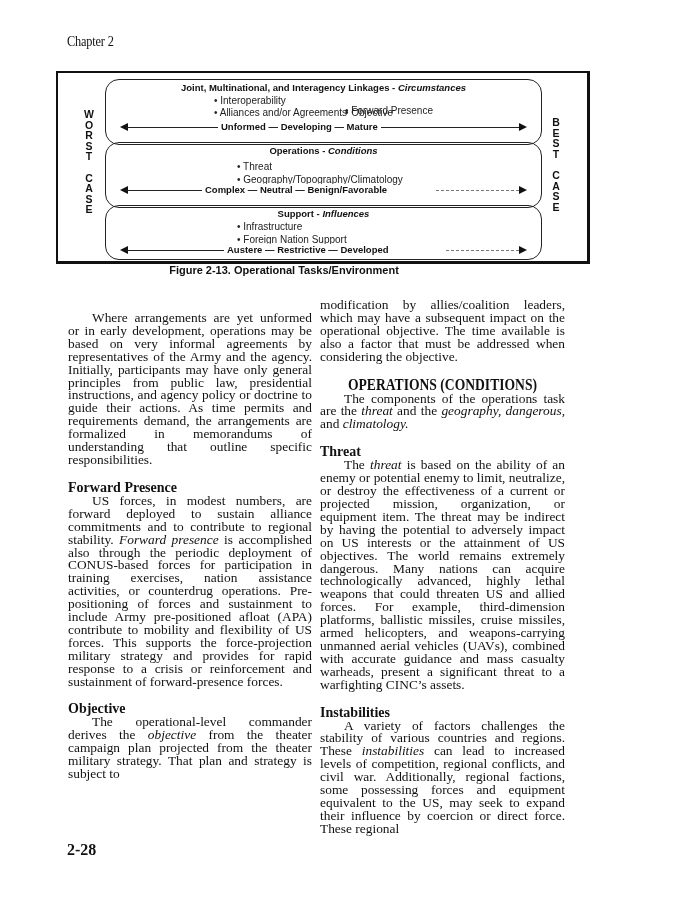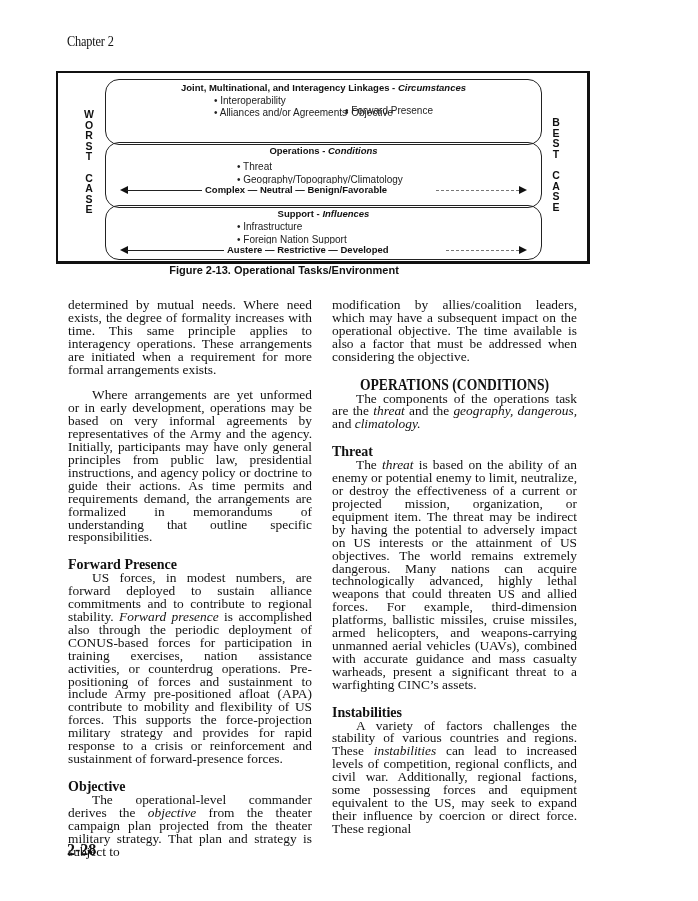--- a/index.html
+++ b/index.html
@@ -80,6 +80,12 @@
     <div class="bullet" style="left:108px; top:27px;">• Alliances and/or Agreements</div>
     <div class="bullet" style="left:239px; top:25px;">• Forward Presence</div>
     <div class="bullet" style="left:239px; top:27px;">• Objective</div>
+    <div class="scale" style="top:41px;">
+      <div class="arrow-l"></div>
+      <div class="line" style="left:20px; right:20px;"></div>
+      <div class="arrow-r"></div>
+      <div class="labels" style="left:112px;">Unformed — Developing — Mature</div>
+    </div>
   </div>
 
   <div id="box3" class="rbox">

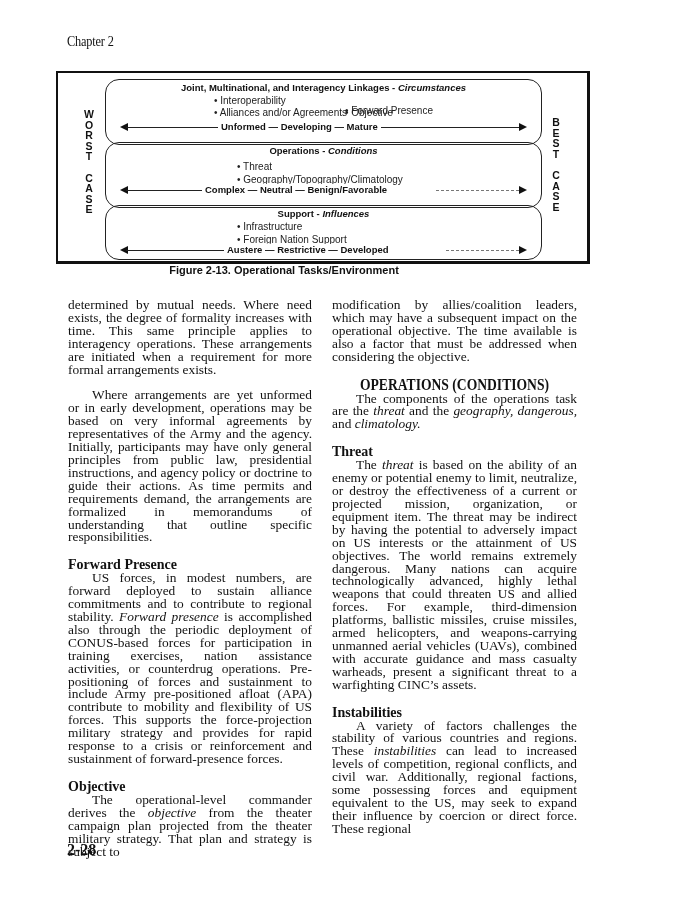--- a/index.html
+++ b/index.html
@@ -118,7 +118,6 @@
 <div id="caption" class="sans"><span>Figure 2-13. Operational Tasks/Environment</span></div>
 
 <div id="colL" class="col serif">
-  <p>determined by mutual needs. Where need exists, the degree of formality increases with time. This same principle applies to interagency operations. These arrangements are initiated when a requirement for more formal arrangements exists.</p>
   <div class="sp"></div>
   <p class="ind">Where arrangements are yet unformed or in early development, operations may be based on very informal agreements by representatives of the Army and the agency. Initially, participants may have only general principles from public law, presidential instructions, and agency policy or doctrine to guide their actions. As time permits and requirements demand, the arrangements are formalized in memorandums of understanding that outline specific responsibilities.</p>
   <div class="sp"></div>

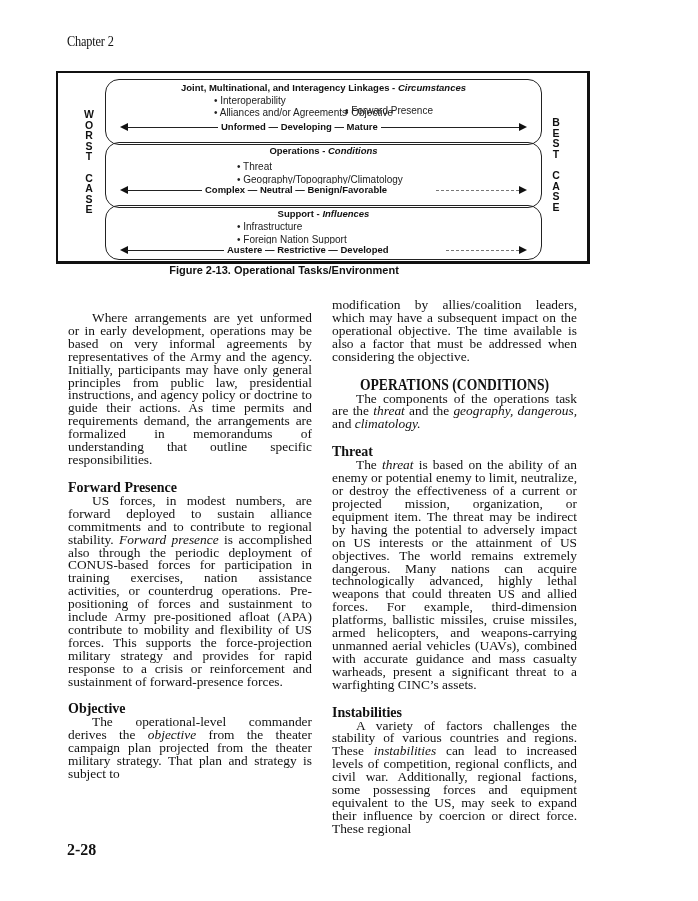--- a/index.html
+++ b/index.html
@@ -35,7 +35,7 @@
 
   .col { position: absolute; font-size: 13.4px; line-height: 12.9px; text-align: justify; }
   #colL { left: 68px; top: 299px; width: 244px; }
-  #colR { left: 332px; top: 299px; width: 245px; }
+  #colR { left: 320px; top: 299px; width: 245px; }
   .col p { margin: 0; }
   .col p.ind { text-indent: 24px; }
   .col .sp { height: 13px; }

